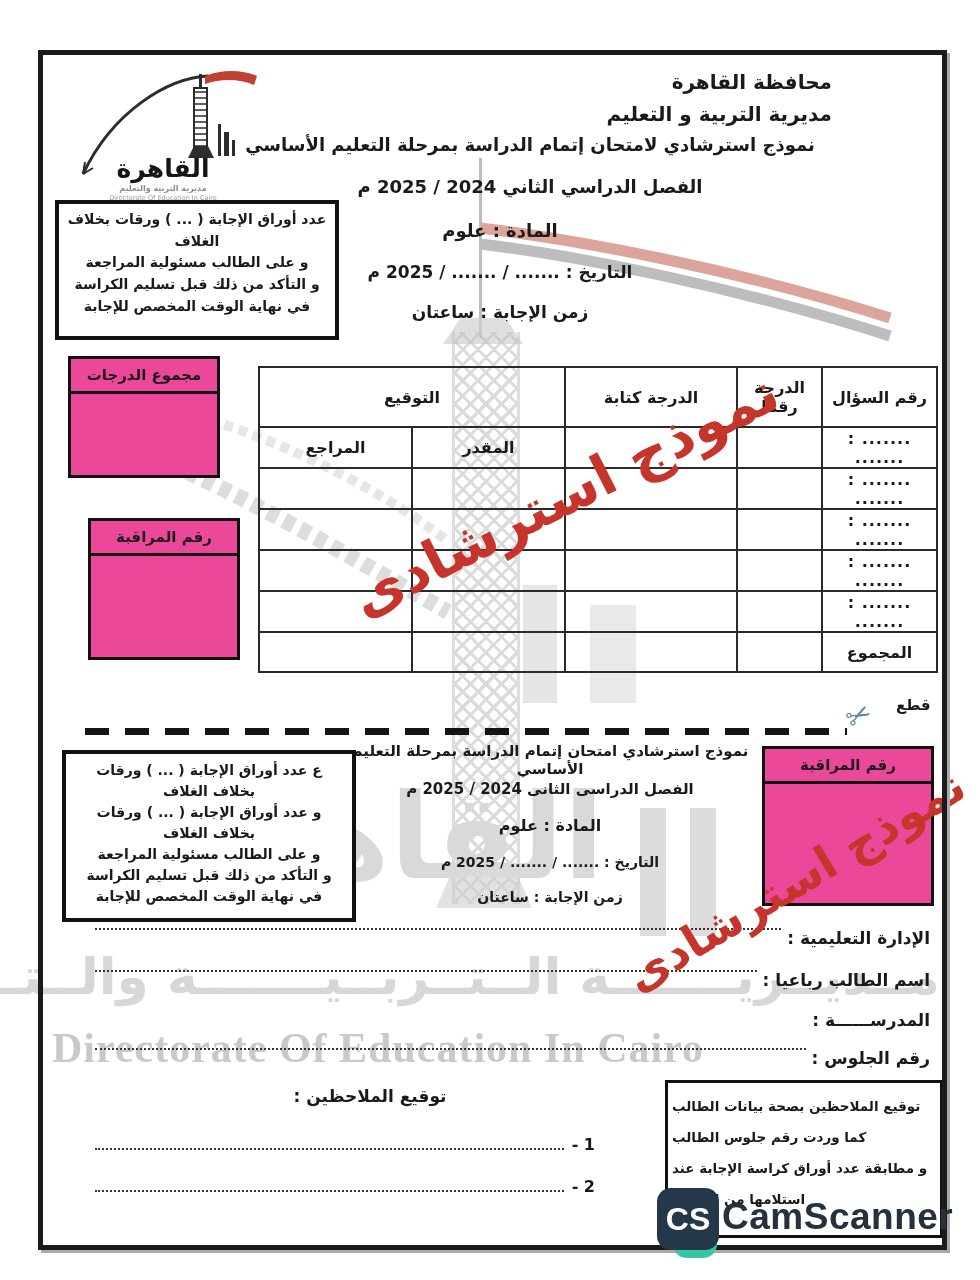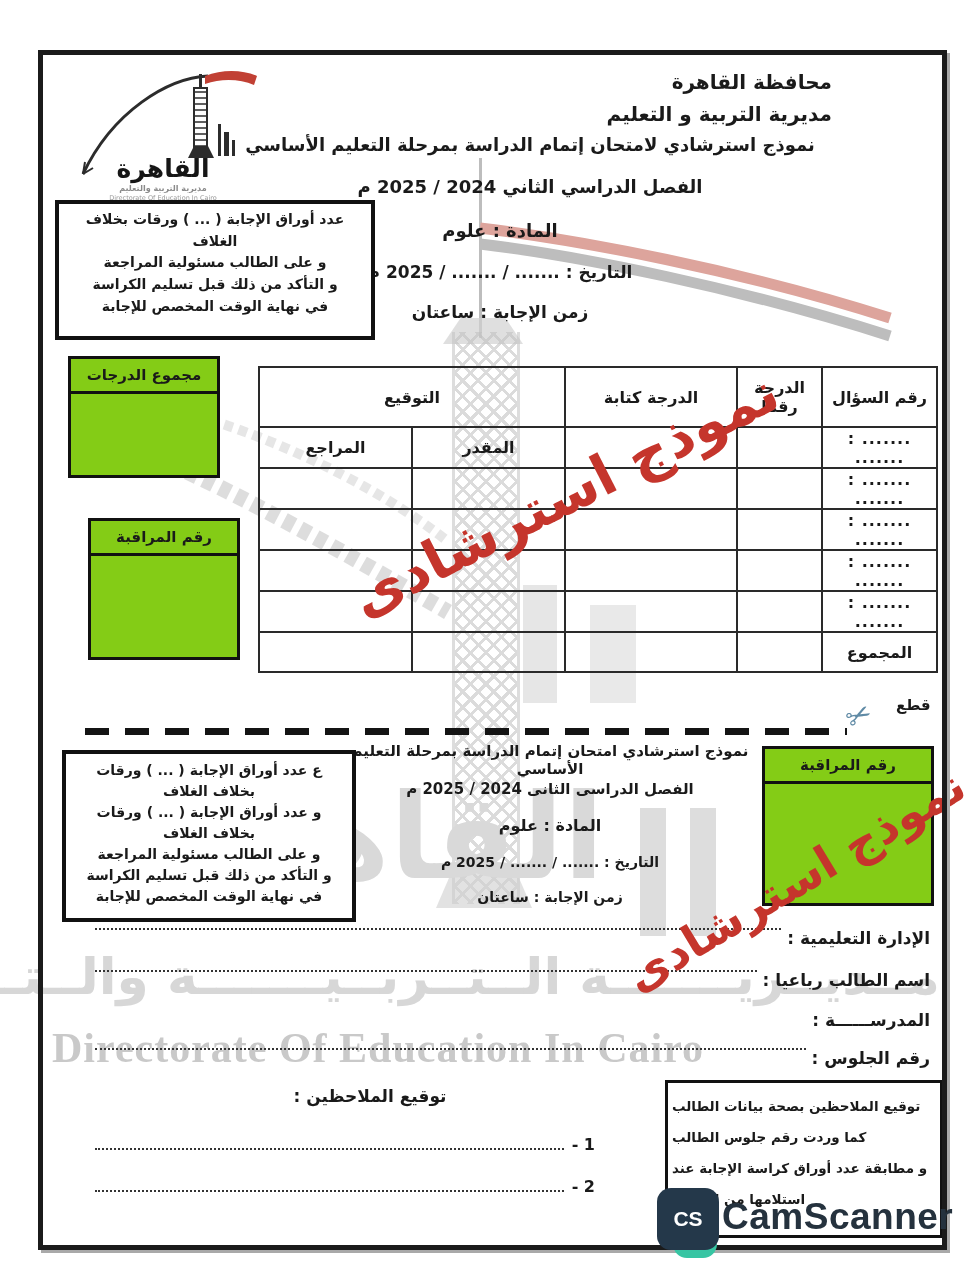--- a/index.html
+++ b/index.html
@@ -51,7 +51,7 @@
   .noticebox{border:4px solid #111;background:#fff;direction:rtl;text-align:center;
     font-weight:bold;z-index:2;overflow:hidden;}
   .notice-top{left:55px;top:200px;width:268px;height:122px;font-size:14px;
-    line-height:1.55;padding:5px 22px;}
+    line-height:1.55;padding:5px 4px;}
   .notice-stub{left:62px;top:750px;width:278px;height:152px;font-size:14px;
     line-height:1.5;padding:6px 4px;}
   

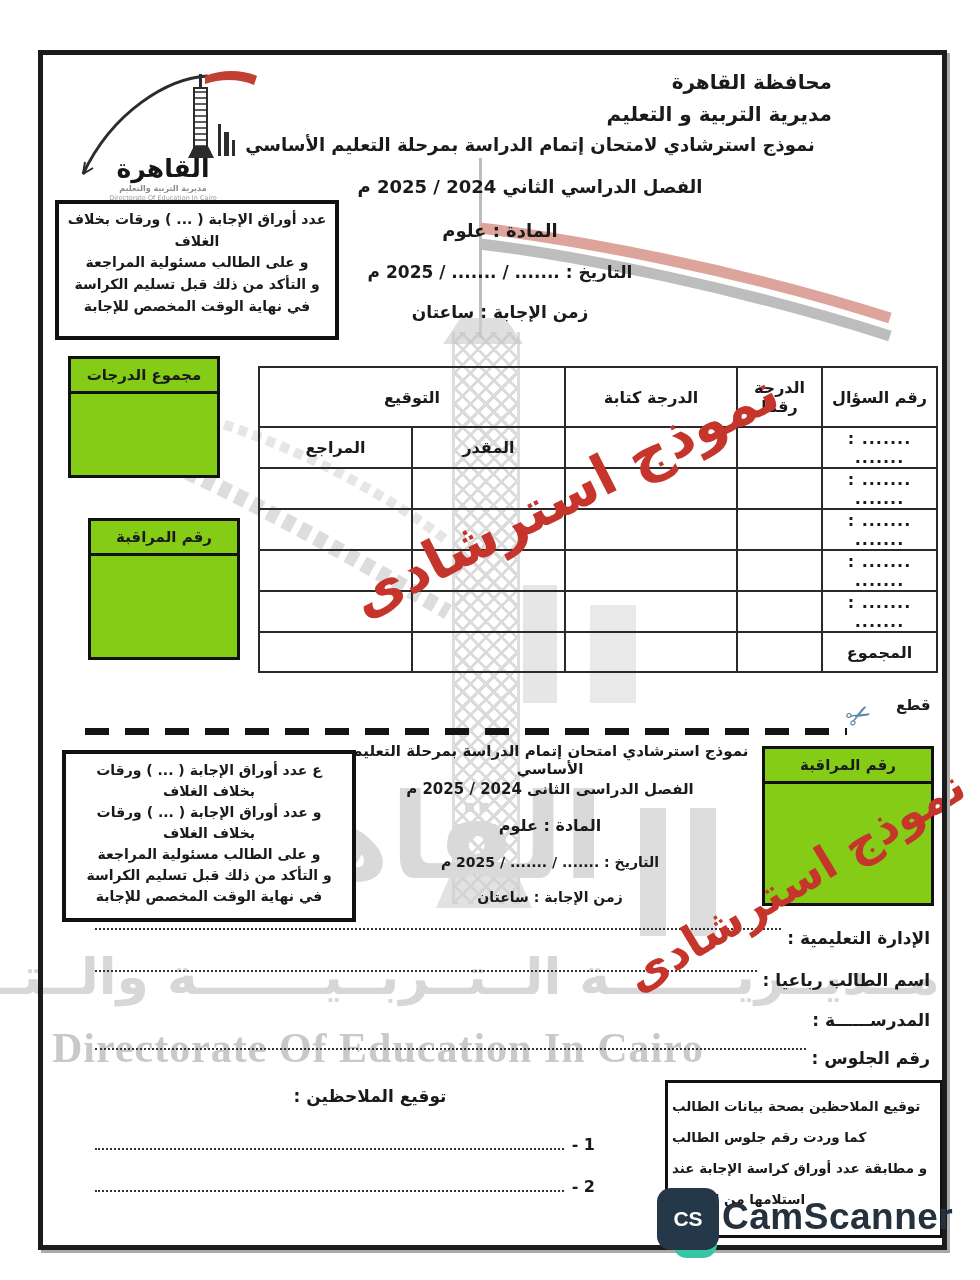--- a/index.html
+++ b/index.html
@@ -55,7 +55,7 @@
   .notice-stub{left:62px;top:750px;width:278px;height:152px;font-size:14px;
     line-height:1.5;padding:6px 4px;}
   
-  .minibox{border:3px solid #111;background:#84cc16;z-index:2;direction:rtl;}
+  .minibox{border:3px solid #111;background:#ec4899;z-index:2;direction:rtl;}
   .minibox .mb-title{border-bottom:3px solid #111;text-align:center;font-weight:bold;
     font-size:15px;padding:7px 2px;}
   .scorebox{left:68px;top:356px;width:146px;height:116px;}

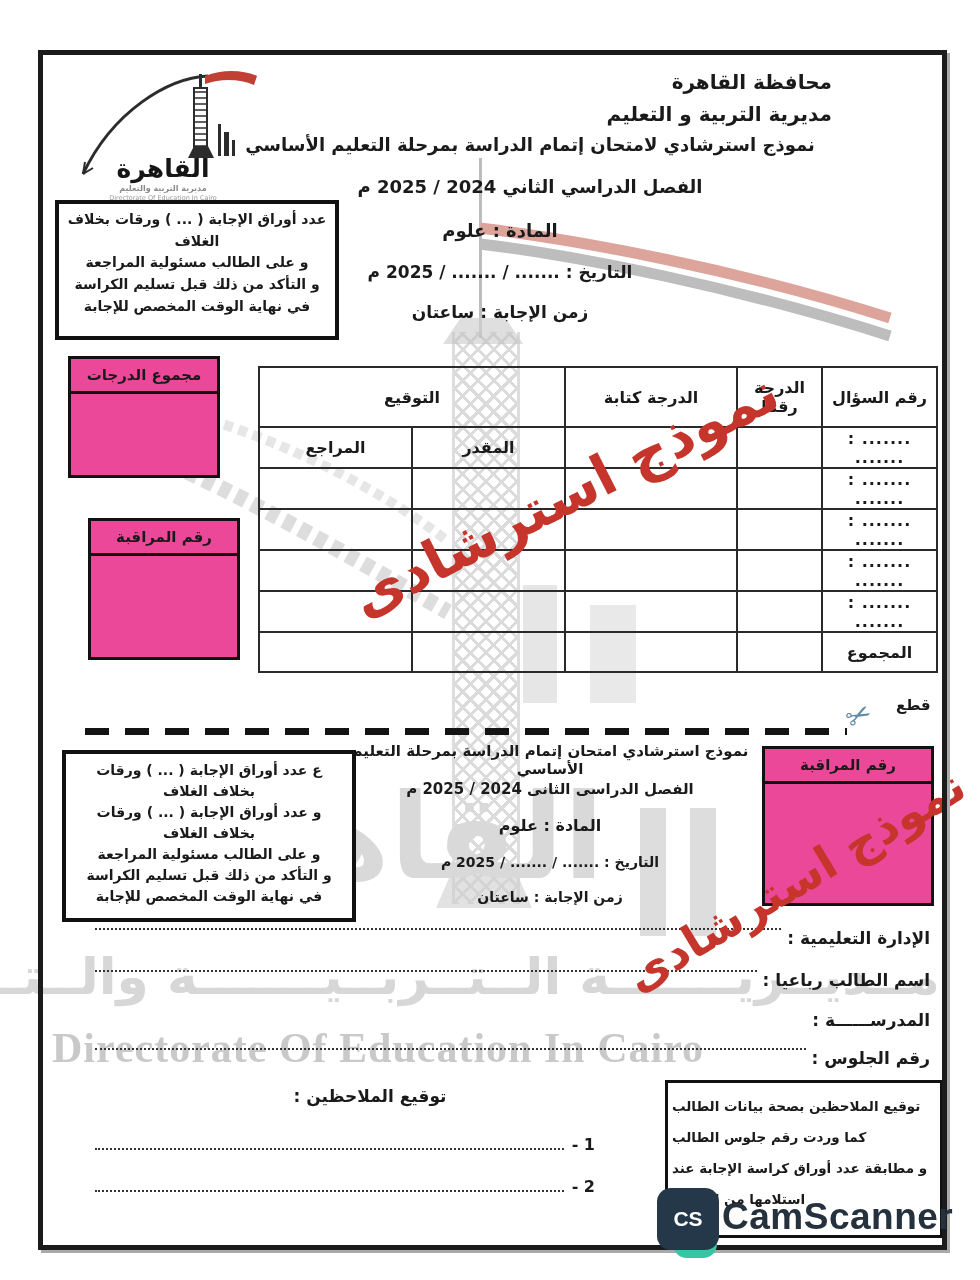--- a/index.html
+++ b/index.html
@@ -108,7 +108,7 @@
   
   .cs-badge{left:657px;top:1188px;width:62px;height:62px;background:#24384a;
     border-radius:14px;z-index:6;display:flex;align-items:center;justify-content:center;
-    color:#fff;font-size:21px;font-weight:bold;font-family:"Liberation Sans",sans-serif;}
+    color:#fff;font-size:32px;font-weight:bold;font-family:"Liberation Sans",sans-serif;}
   .cs-tongue{left:673px;top:1244px;width:44px;height:14px;background:#37c5a3;
     border-radius:0 0 20px 20px;z-index:5;}
   .cs-name{left:722px;top:1196px;font-size:37px;font-weight:bold;color:#25323e;

